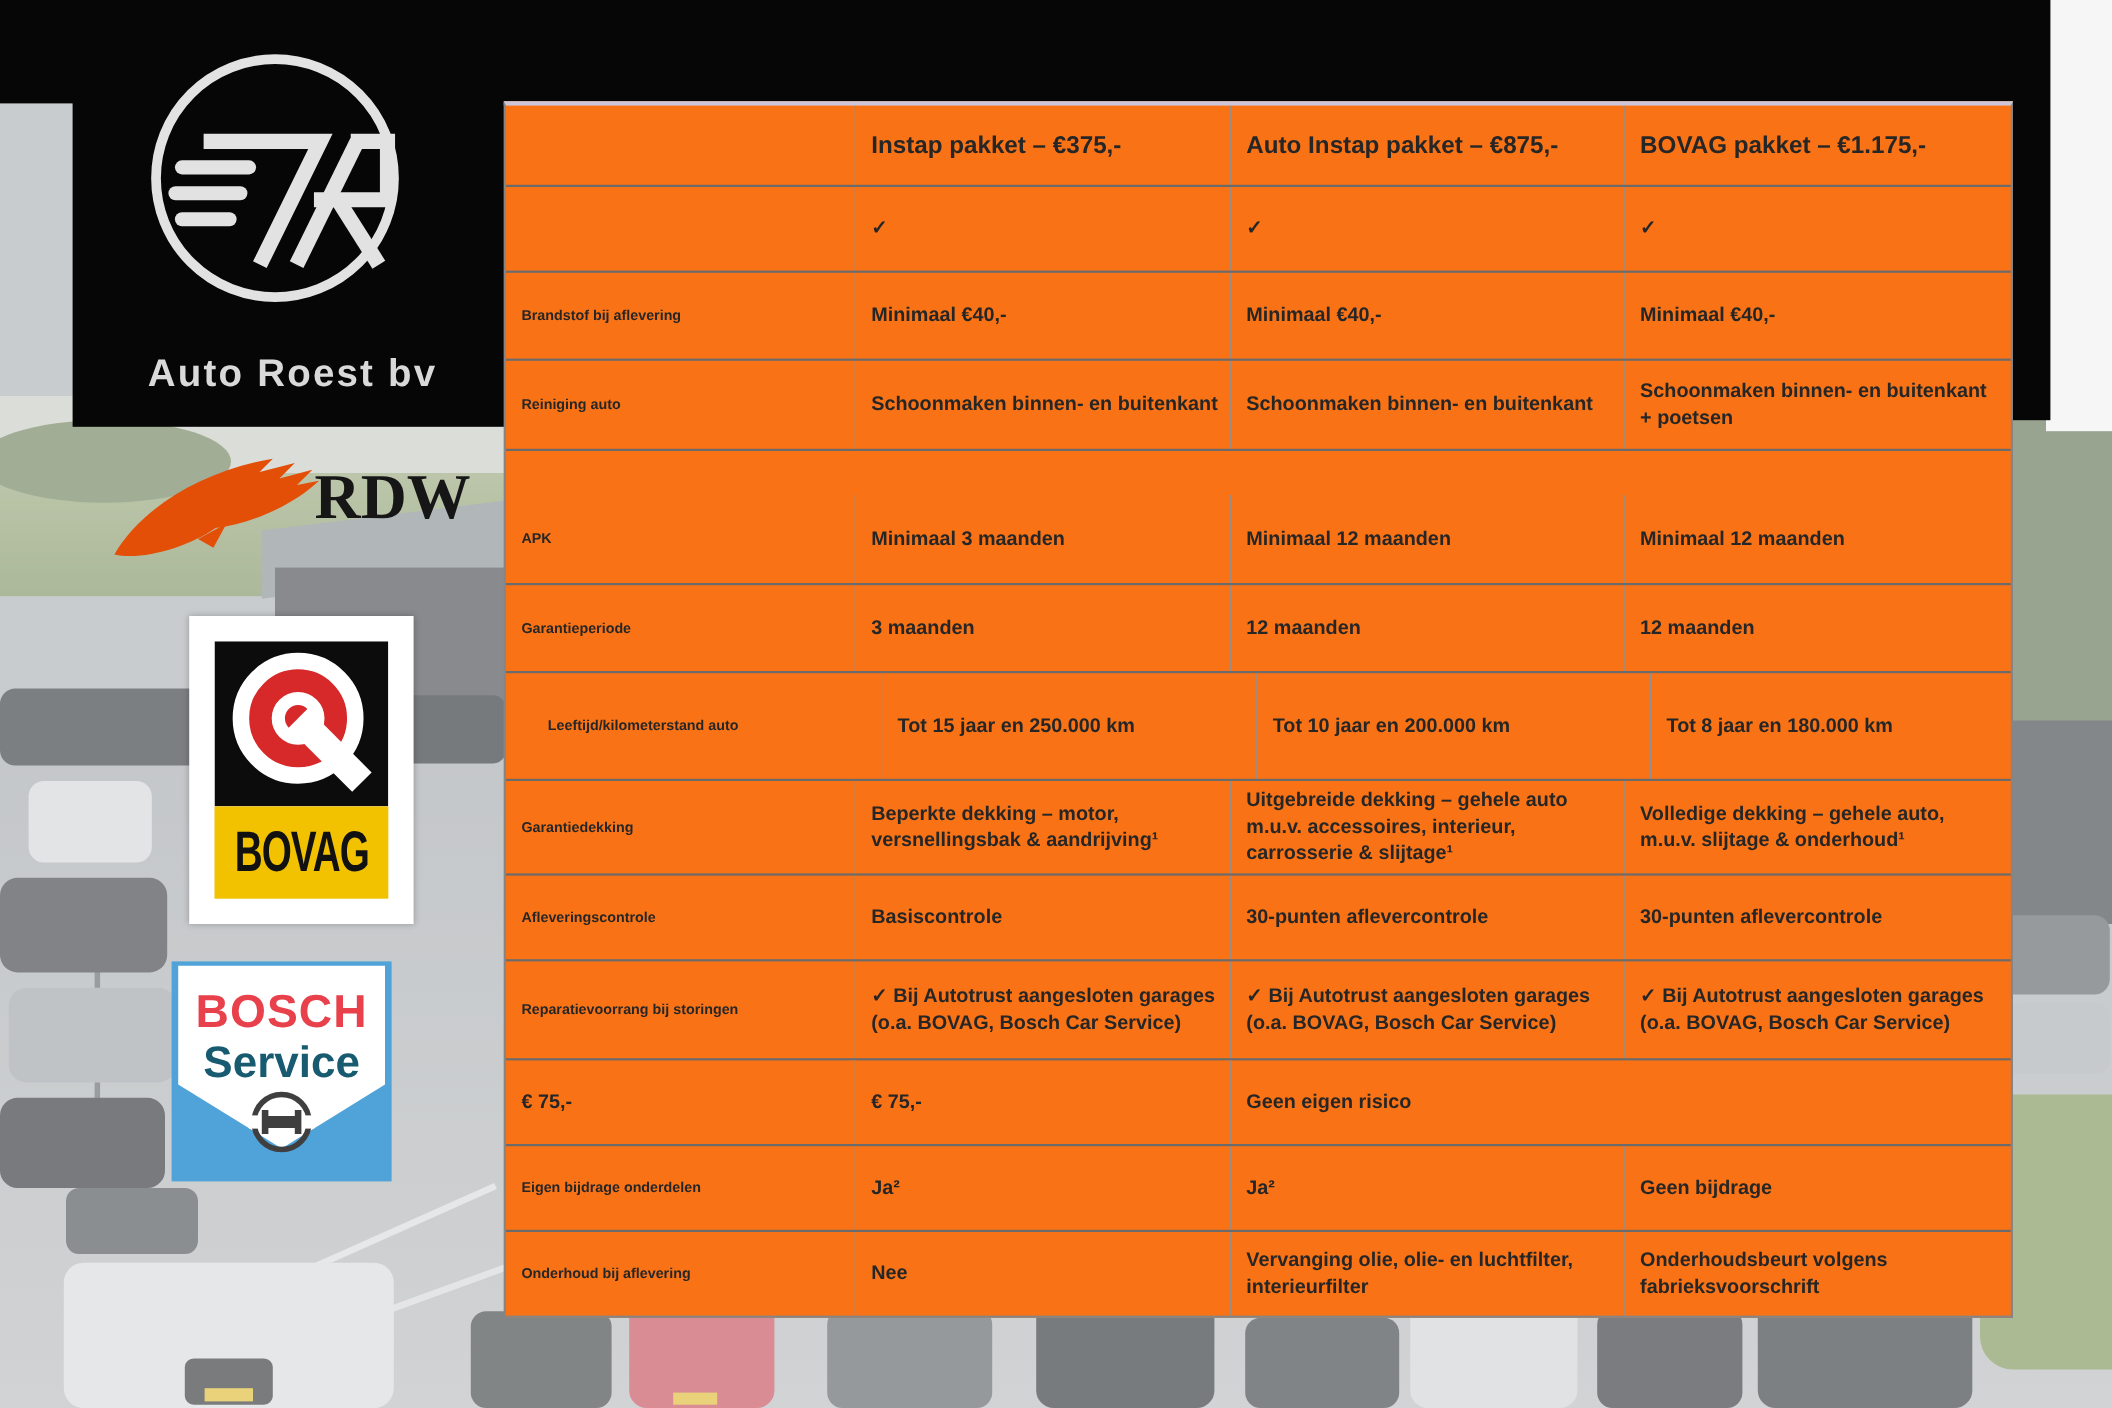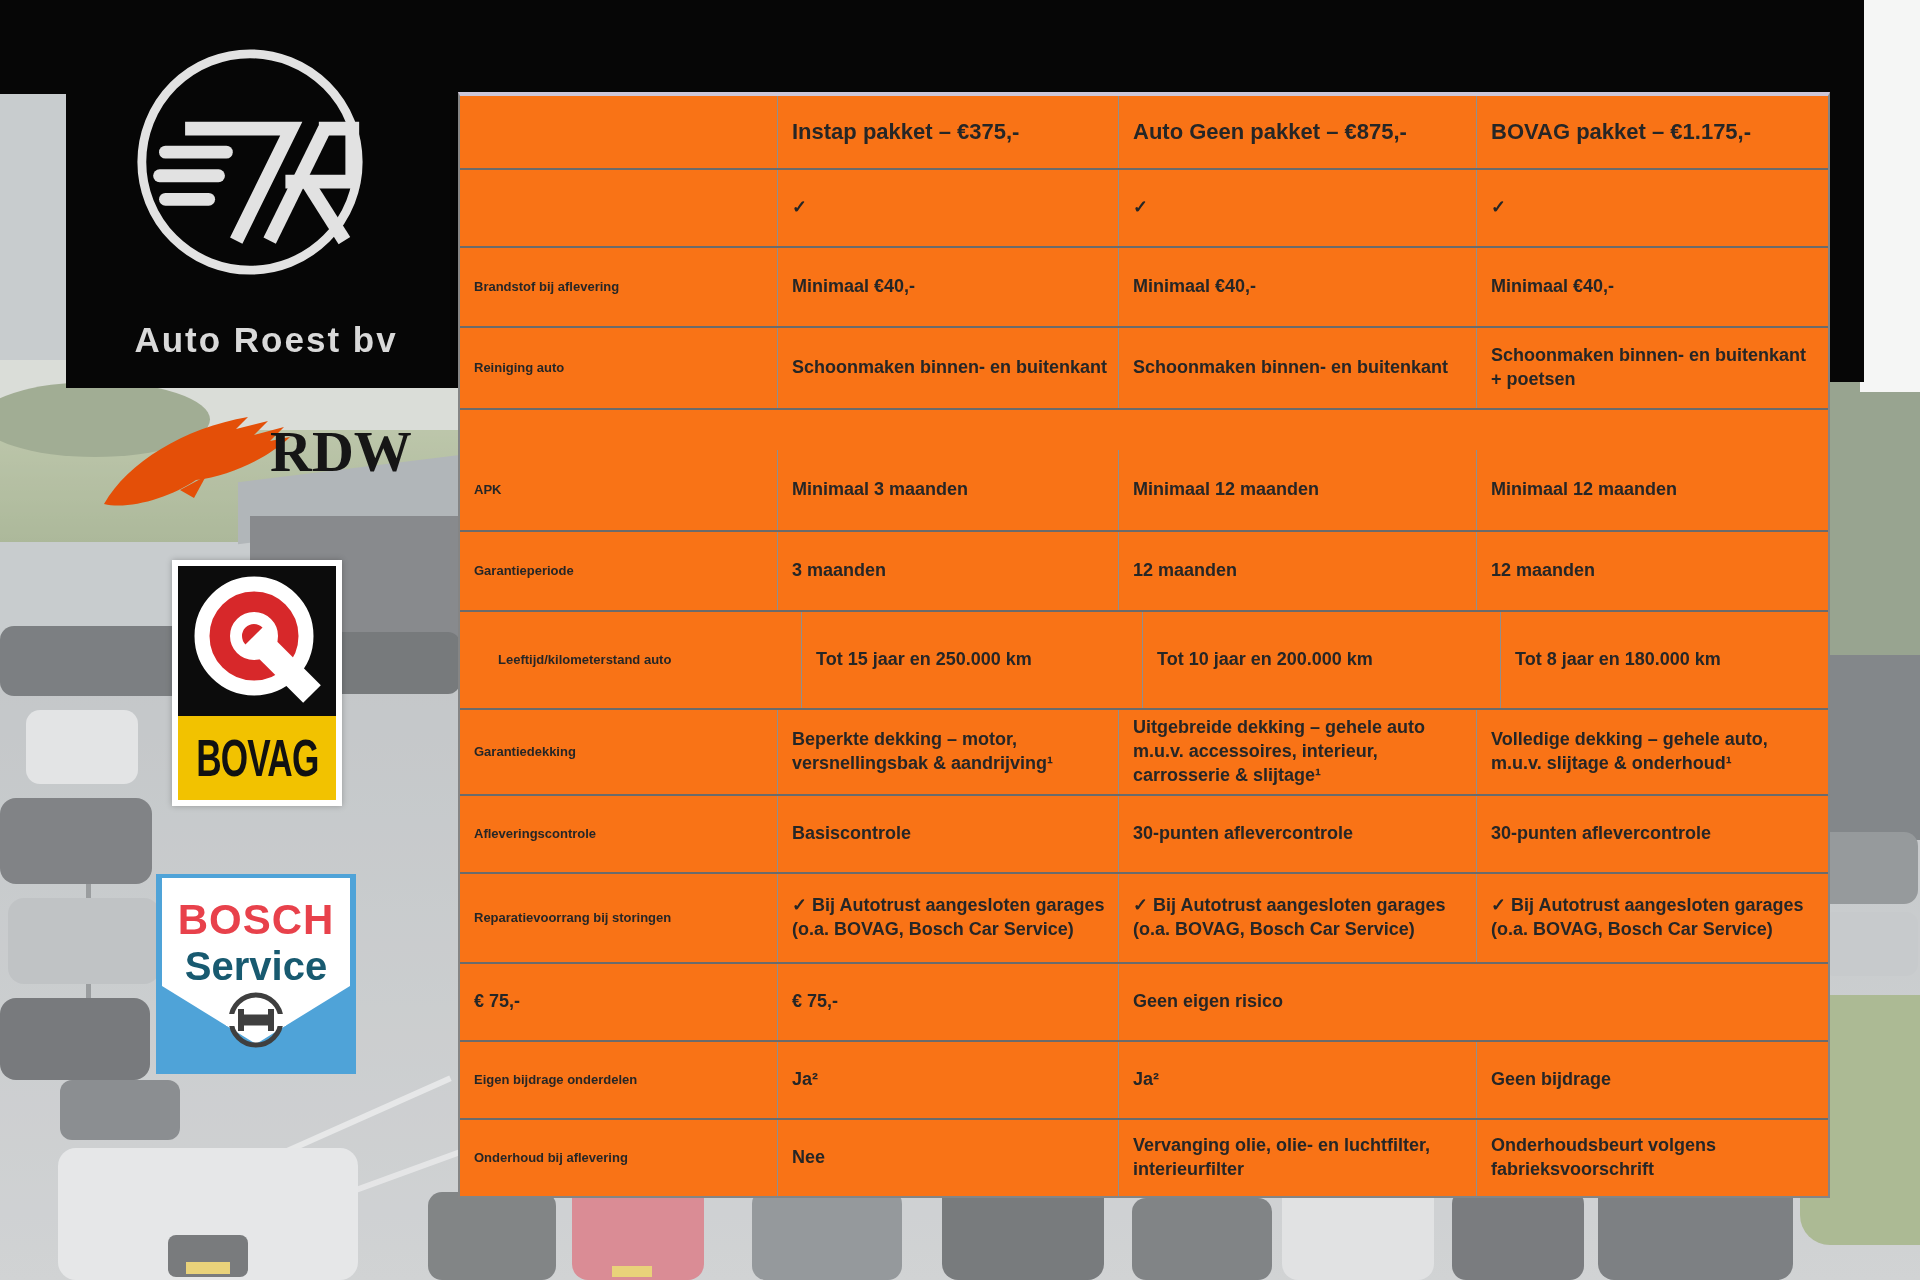--- a/index.html
+++ b/index.html
@@ -153,7 +153,7 @@
     <div class="trow" style="height:74px;">
       <div class="c head label"></div>
       <div class="c head">Instap pakket – €375,-</div>
-      <div class="c head">Auto Geen pakket – €875,-</div>
+      <div class="c head">Auto Instap pakket – €875,-</div>
       <div class="c head">BOVAG pakket – €1.175,-</div>
     </div>
 

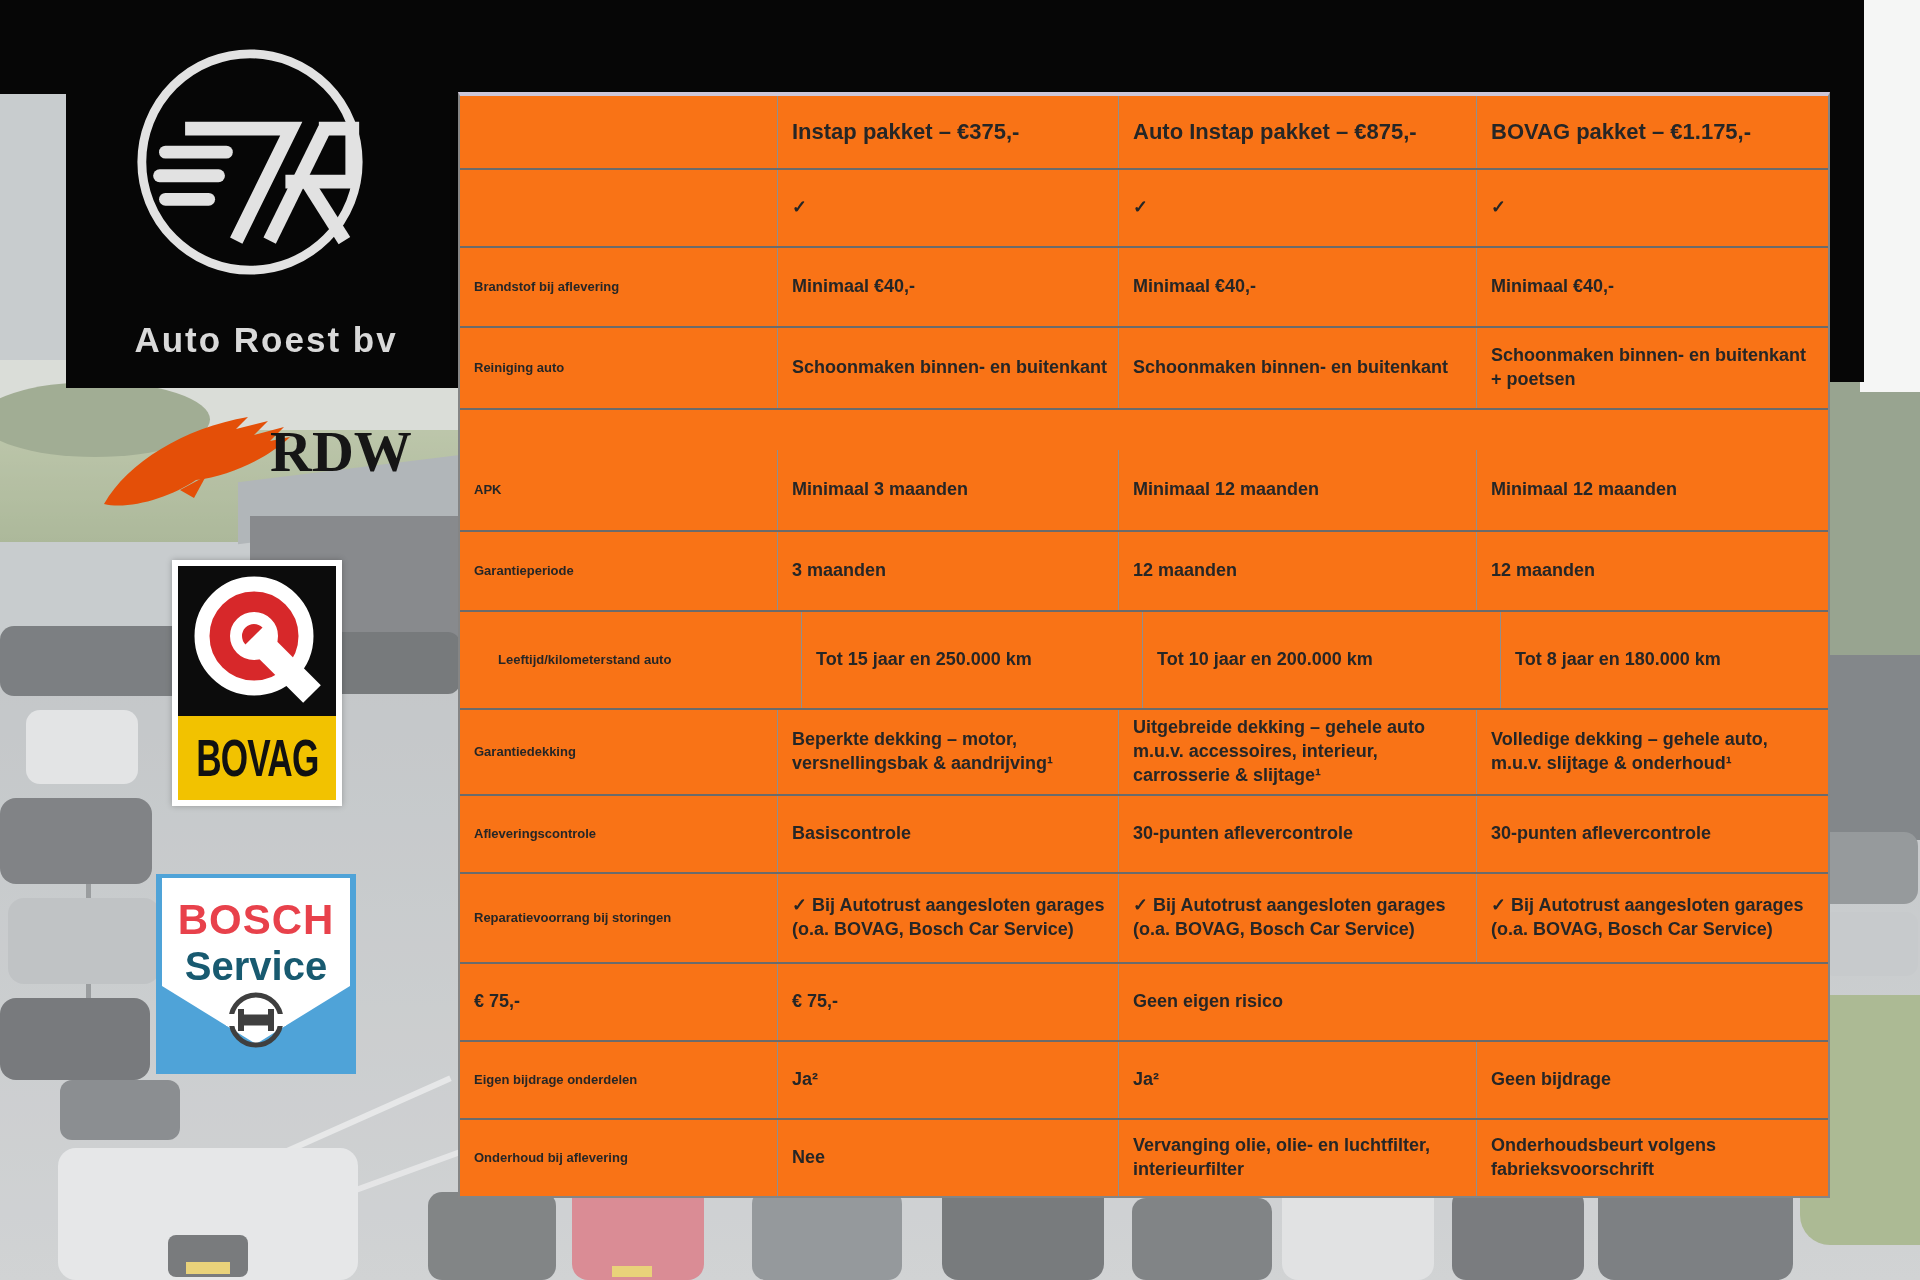--- a/index.html
+++ b/index.html
@@ -16,7 +16,7 @@
   .ar-name{position:absolute;z-index:3;left:70px;top:320px;width:392px;text-align:center;
            color:#d9d9d9;font-size:35px;font-weight:bold;letter-spacing:2px;}
   
-  .rdw-text{position:absolute;z-index:3;left:270px;top:418px;color:#161616;
+  .rdw-text{position:absolute;z-index:3;left:286px;top:418px;color:#161616;
             font-family:"Liberation Serif",serif;font-weight:bold;font-size:58px;}
   
   .bovag-card{position:absolute;z-index:3;left:172px;top:560px;width:158px;background:#fff;

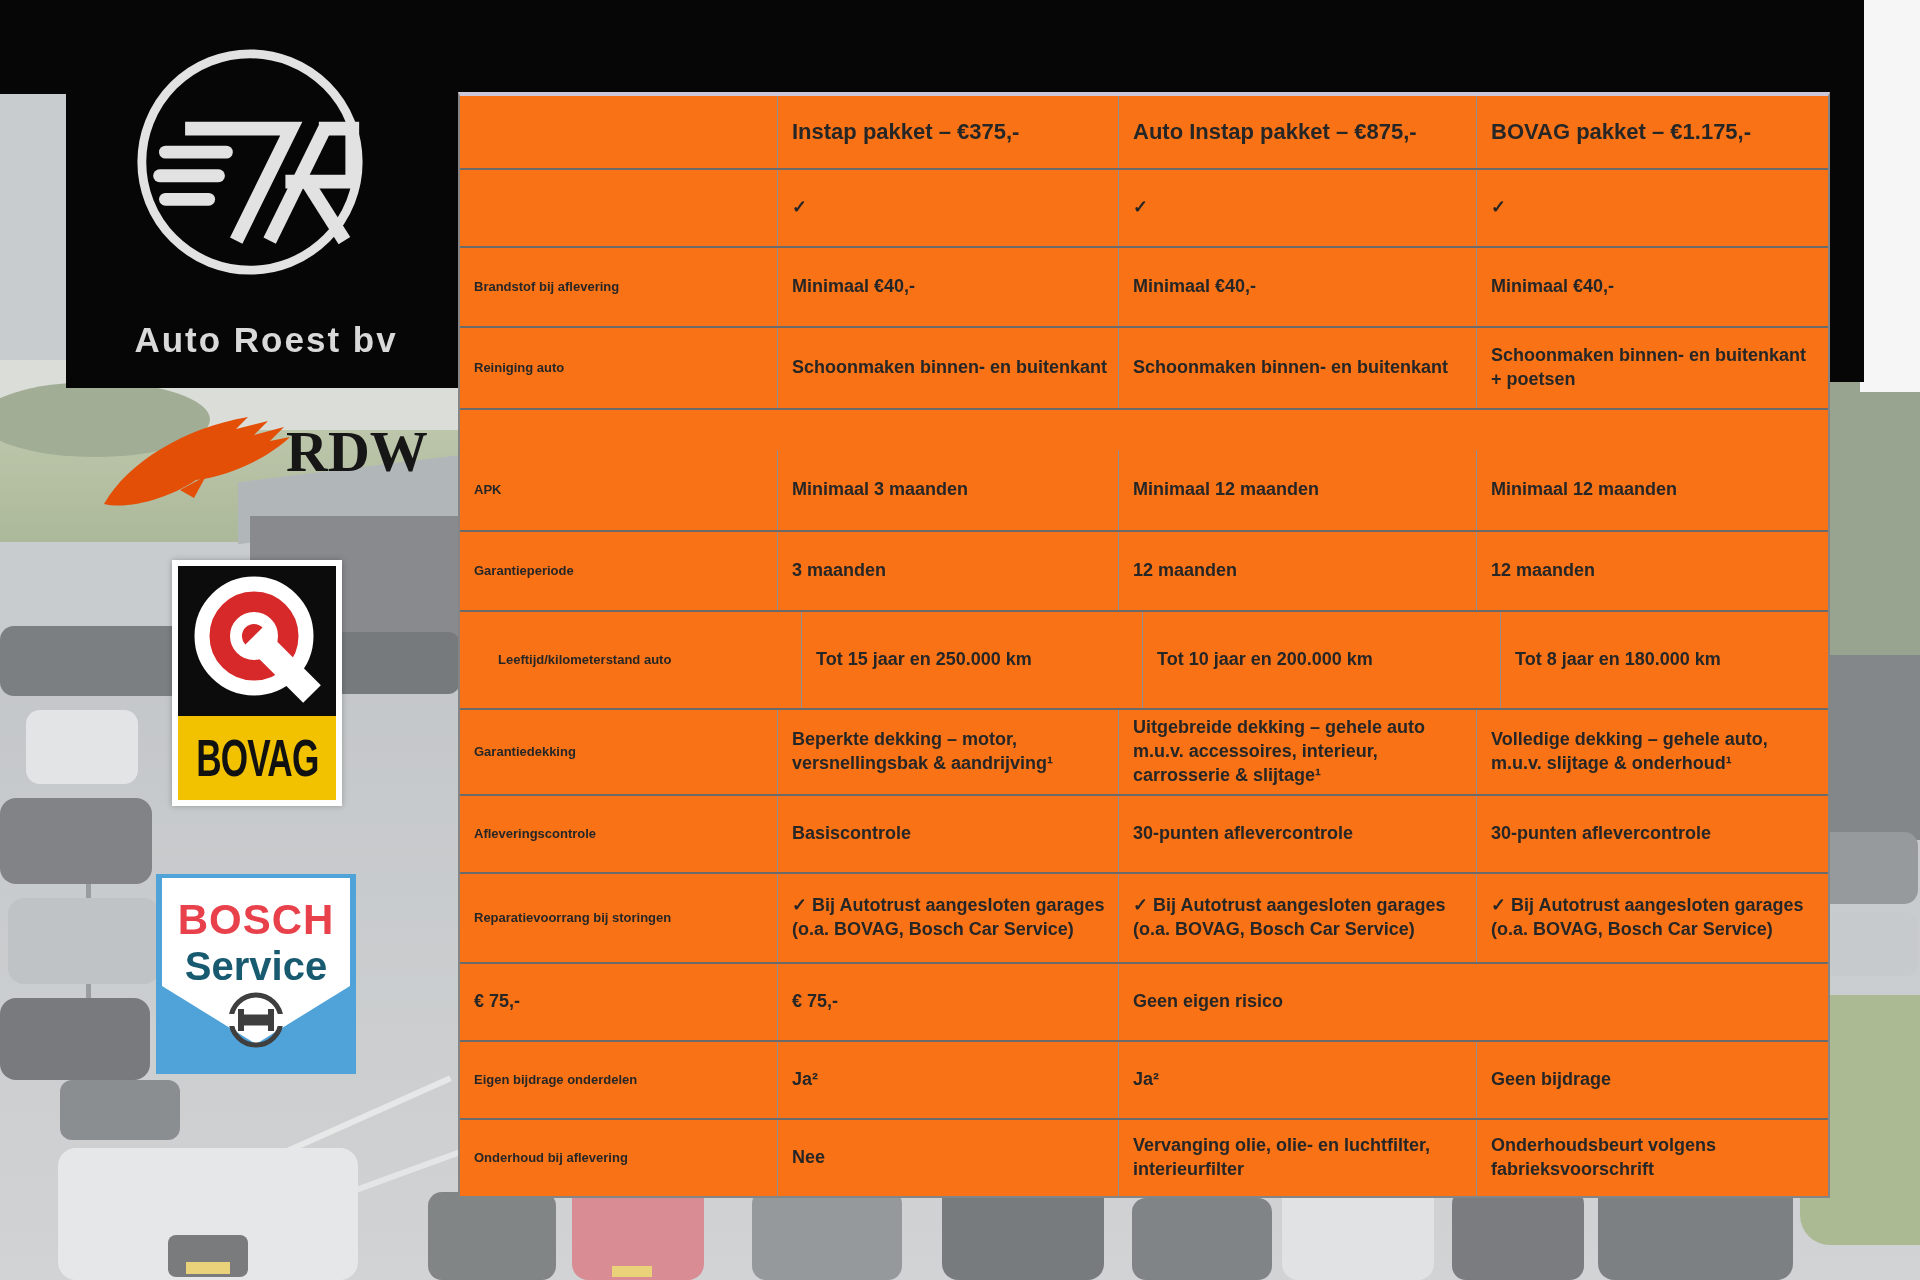--- a/index.html
+++ b/index.html
@@ -20,7 +20,7 @@
             font-family:"Liberation Serif",serif;font-weight:bold;font-size:58px;}
   
   .bovag-card{position:absolute;z-index:3;left:172px;top:560px;width:158px;background:#fff;
-              padding:6px;box-shadow:0 0 6px rgba(0,0,0,.25);}
+              padding:23px;box-shadow:0 0 6px rgba(0,0,0,.25);}
   .bovag-yellow{width:158px;height:84px;background:#f2c200;display:flex;
                 align-items:center;justify-content:center;}
   .bovag-word{color:#111;font-size:40px;font-weight:800;display:inline-block;

